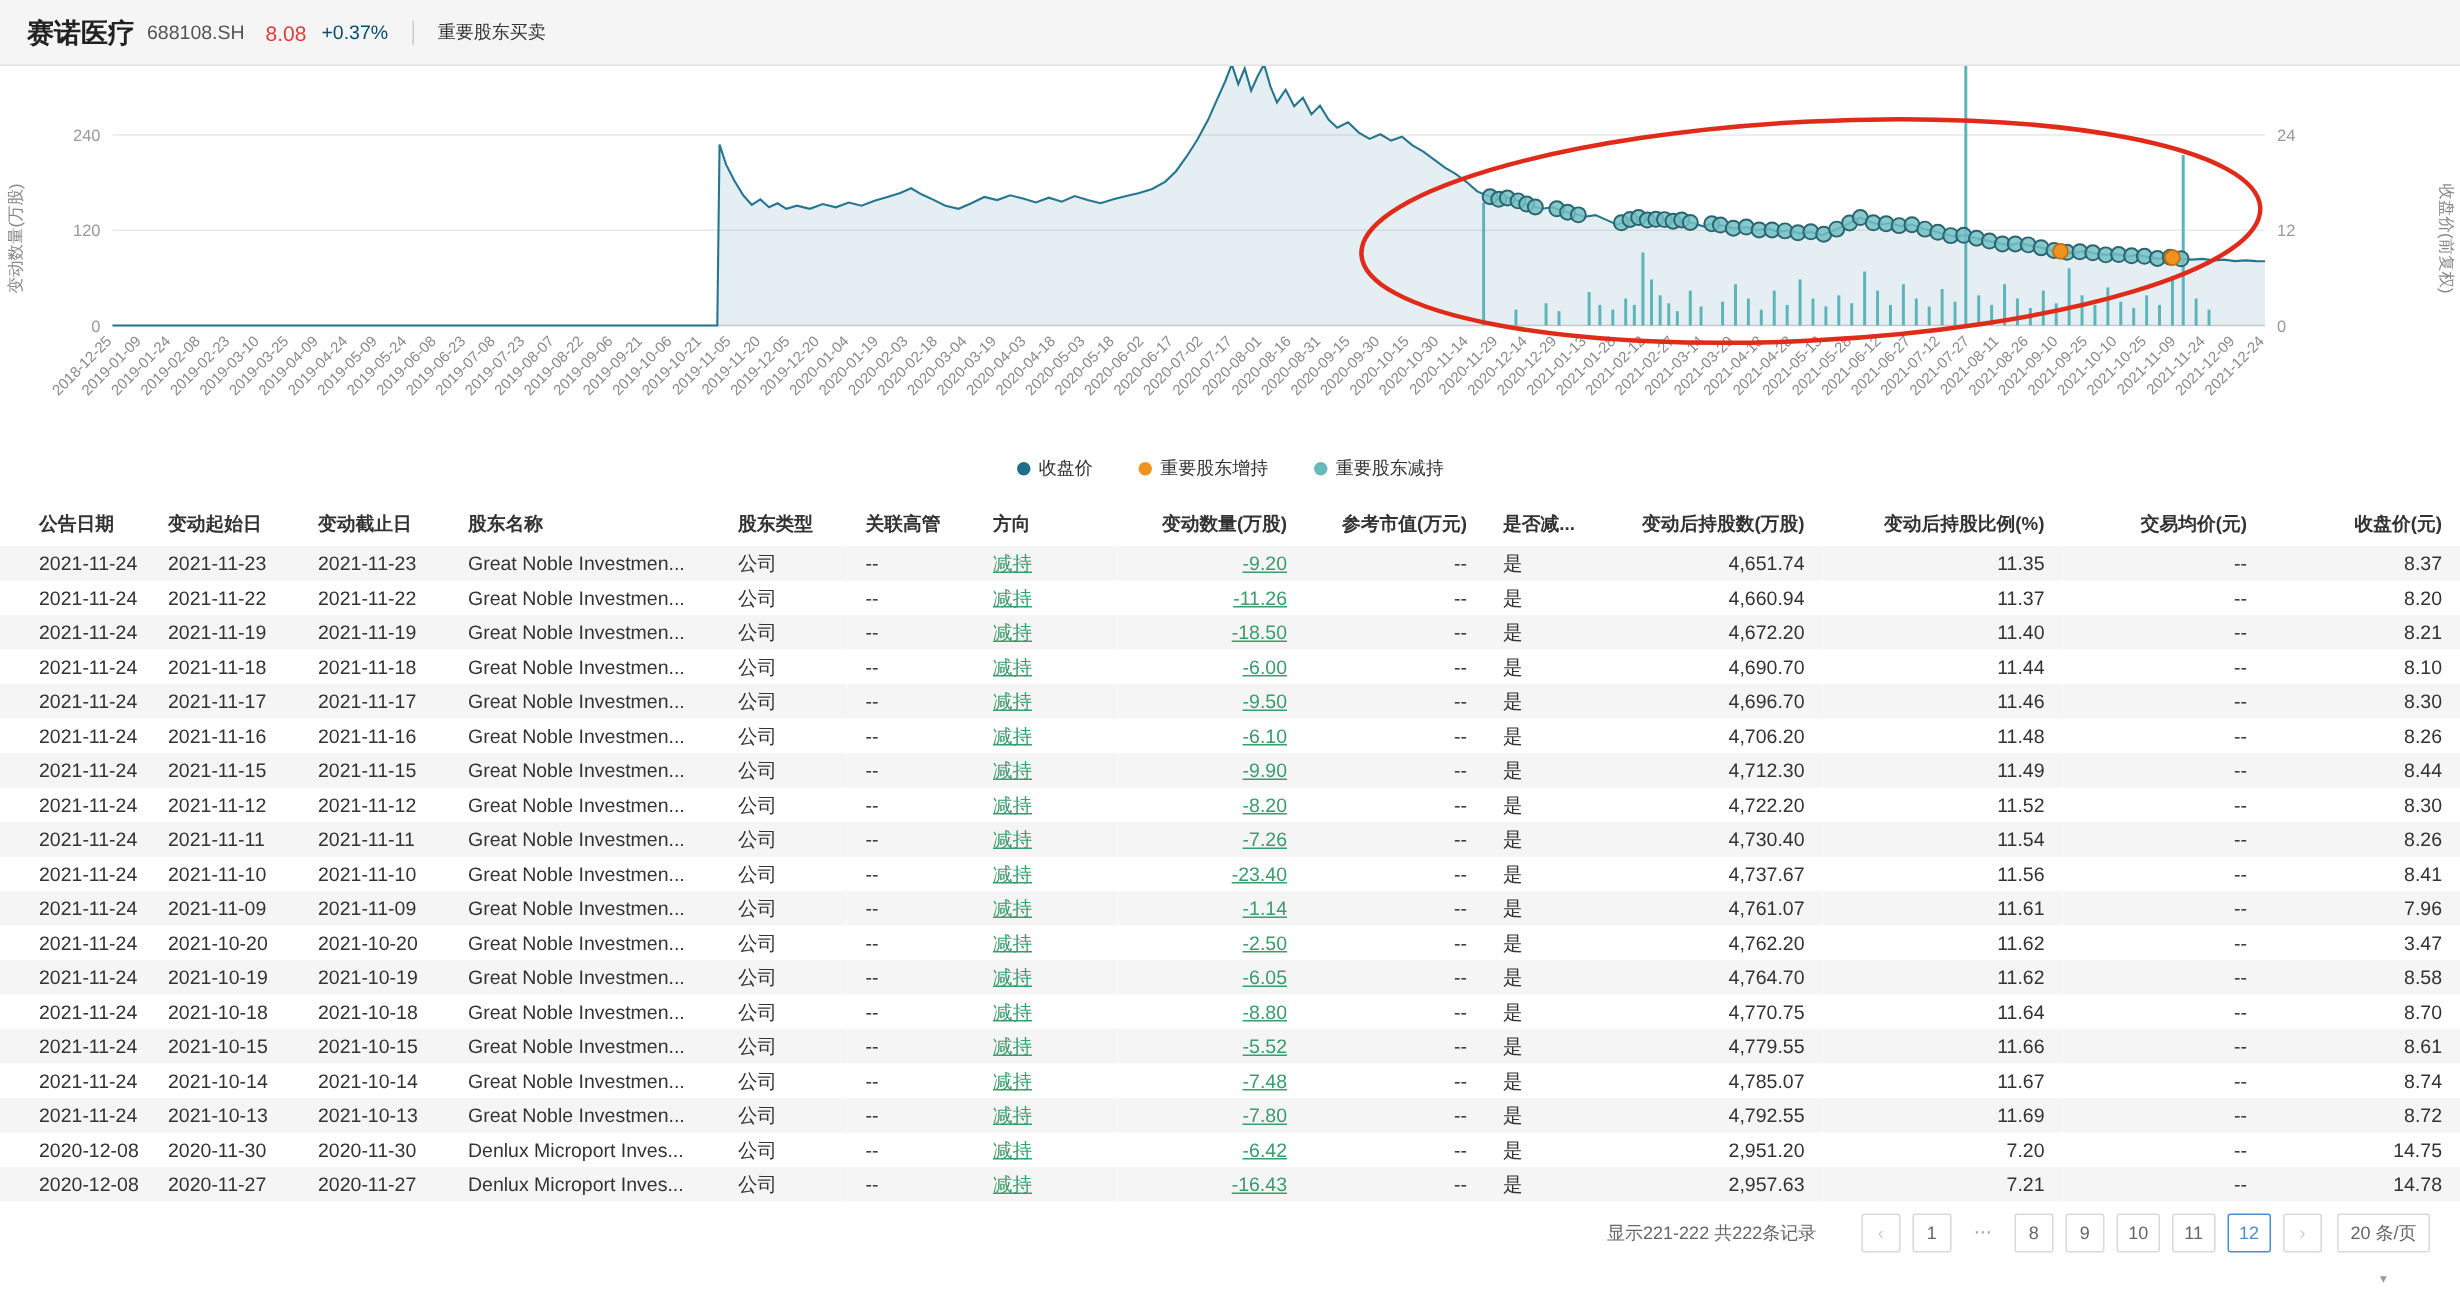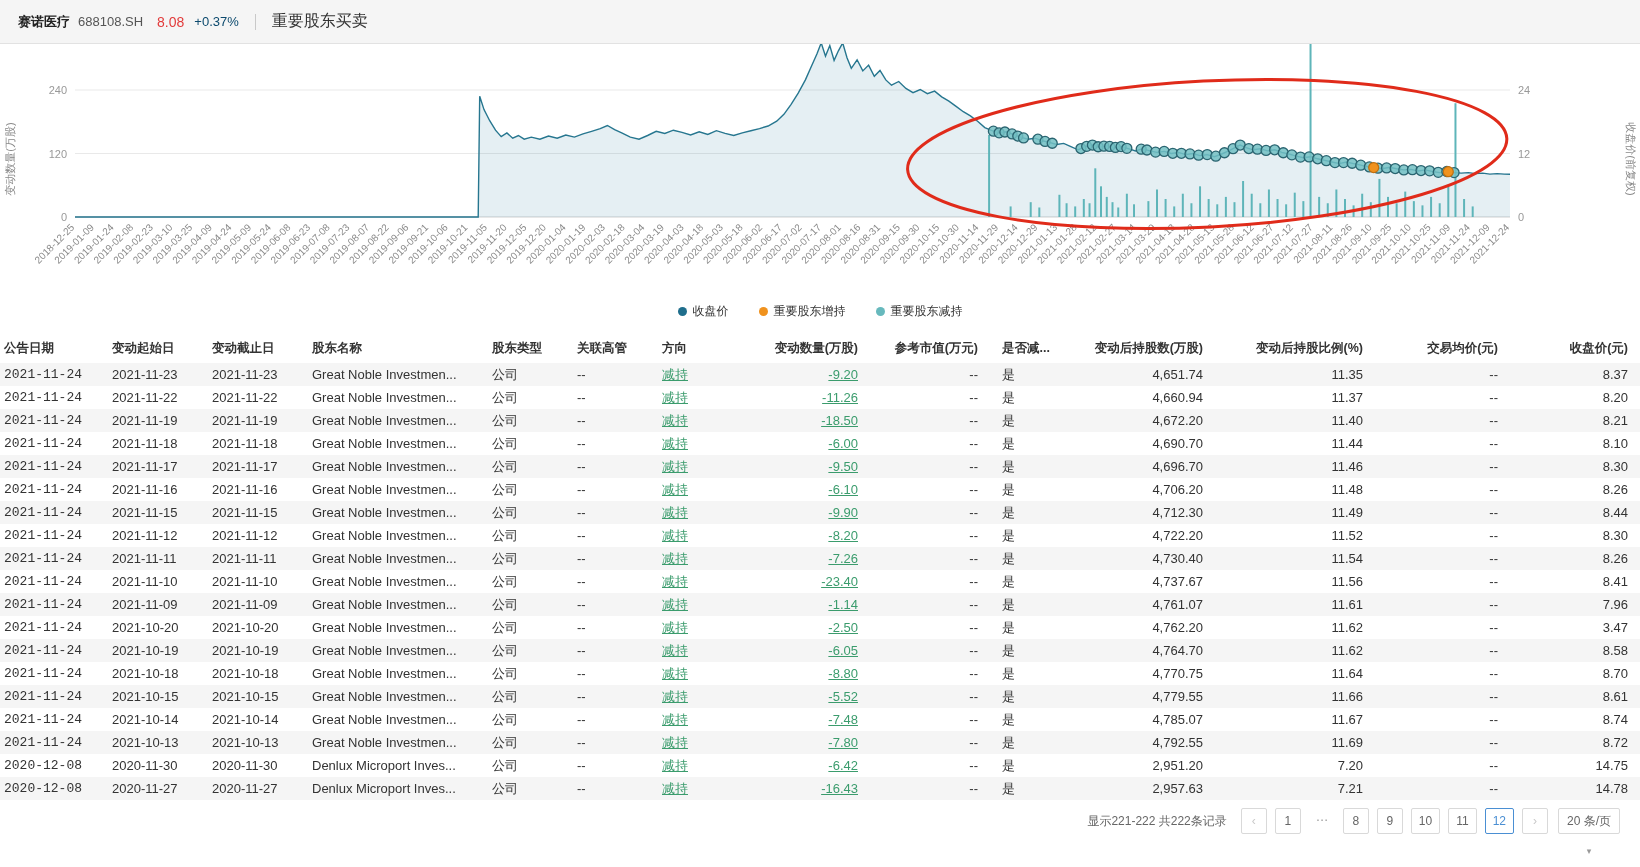--- a/index.html
+++ b/index.html
@@ -7,7 +7,7 @@
   body { width:1640px; height:867px; font-family:"Liberation Sans","DejaVu Sans",sans-serif; background:#fff; overflow:hidden; }
 
   .topbar { height:44px; background:#f5f5f5; border-bottom:1px solid #e2e2e2; display:flex; align-items:center; padding:0 18px; }
-  .stock-name { font-size:13px; font-weight:bold; color:#222; }
+  .stock-name { font-size:18px; font-weight:bold; color:#222; }
   .stock-code { font-size:13px; color:#555; margin-left:8px; }
   .stock-price { font-size:14px; color:#e23b3b; margin-left:14px; }
   .stock-change { font-size:13px; color:#0c4a6e; margin-left:10px; }

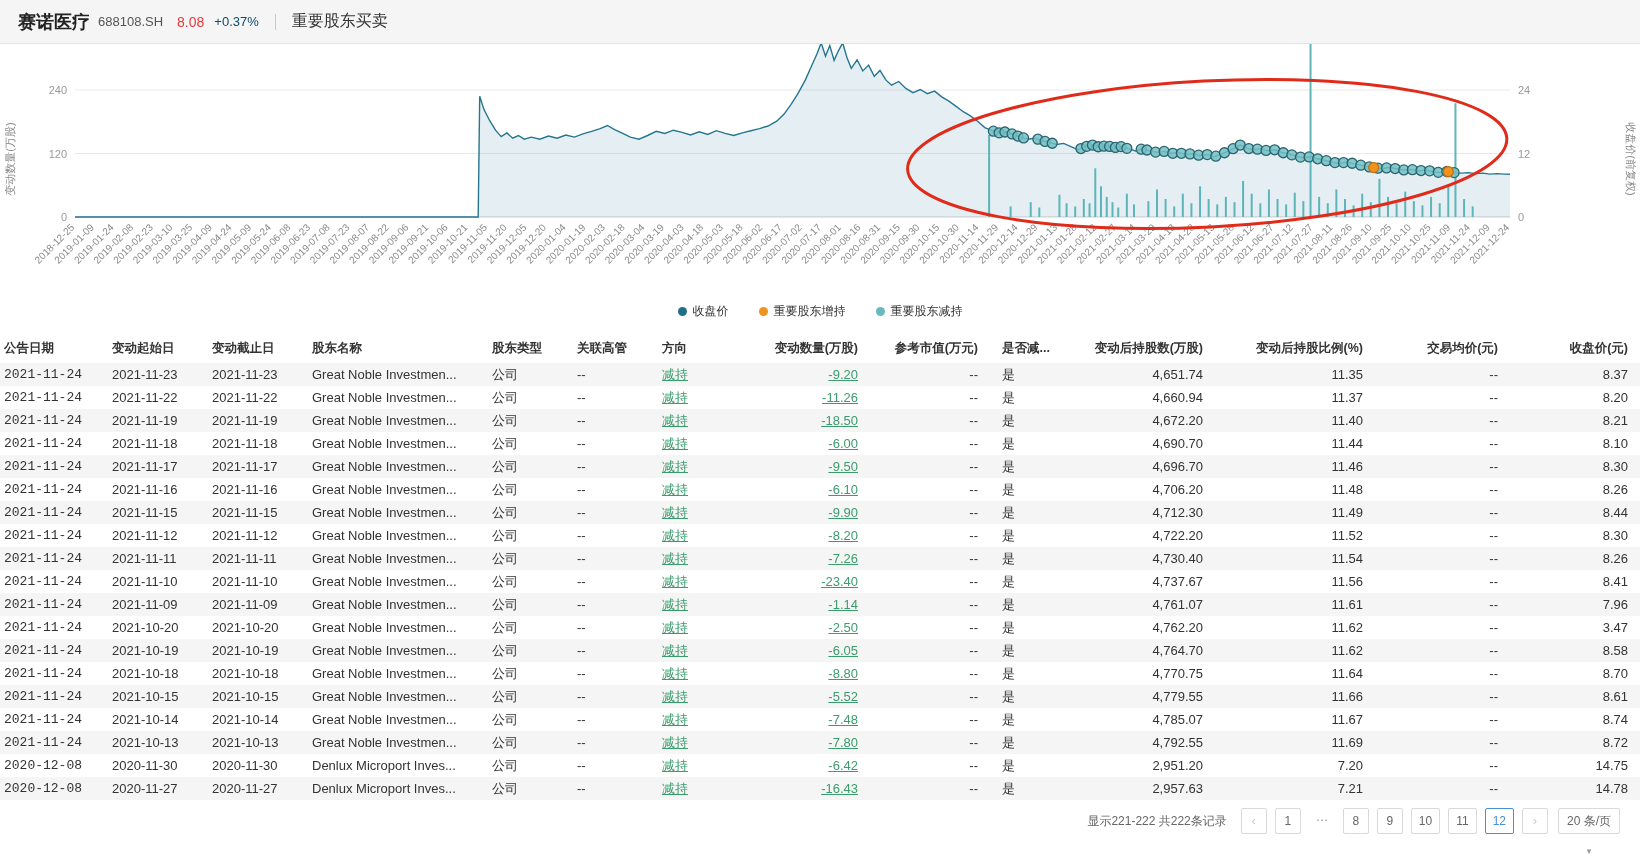--- a/index.html
+++ b/index.html
@@ -12,7 +12,7 @@
   .stock-price { font-size:14px; color:#e23b3b; margin-left:14px; }
   .stock-change { font-size:13px; color:#0c4a6e; margin-left:10px; }
   .divider { width:1px; height:16px; background:#c9c9c9; margin:0 16px; }
-  .tab { font-size:16px; color:#333; cursor:pointer; }
+  .tab { font-size:12px; color:#333; cursor:pointer; }
 
   svg text { font-family:"Liberation Sans","DejaVu Sans",sans-serif; }
 

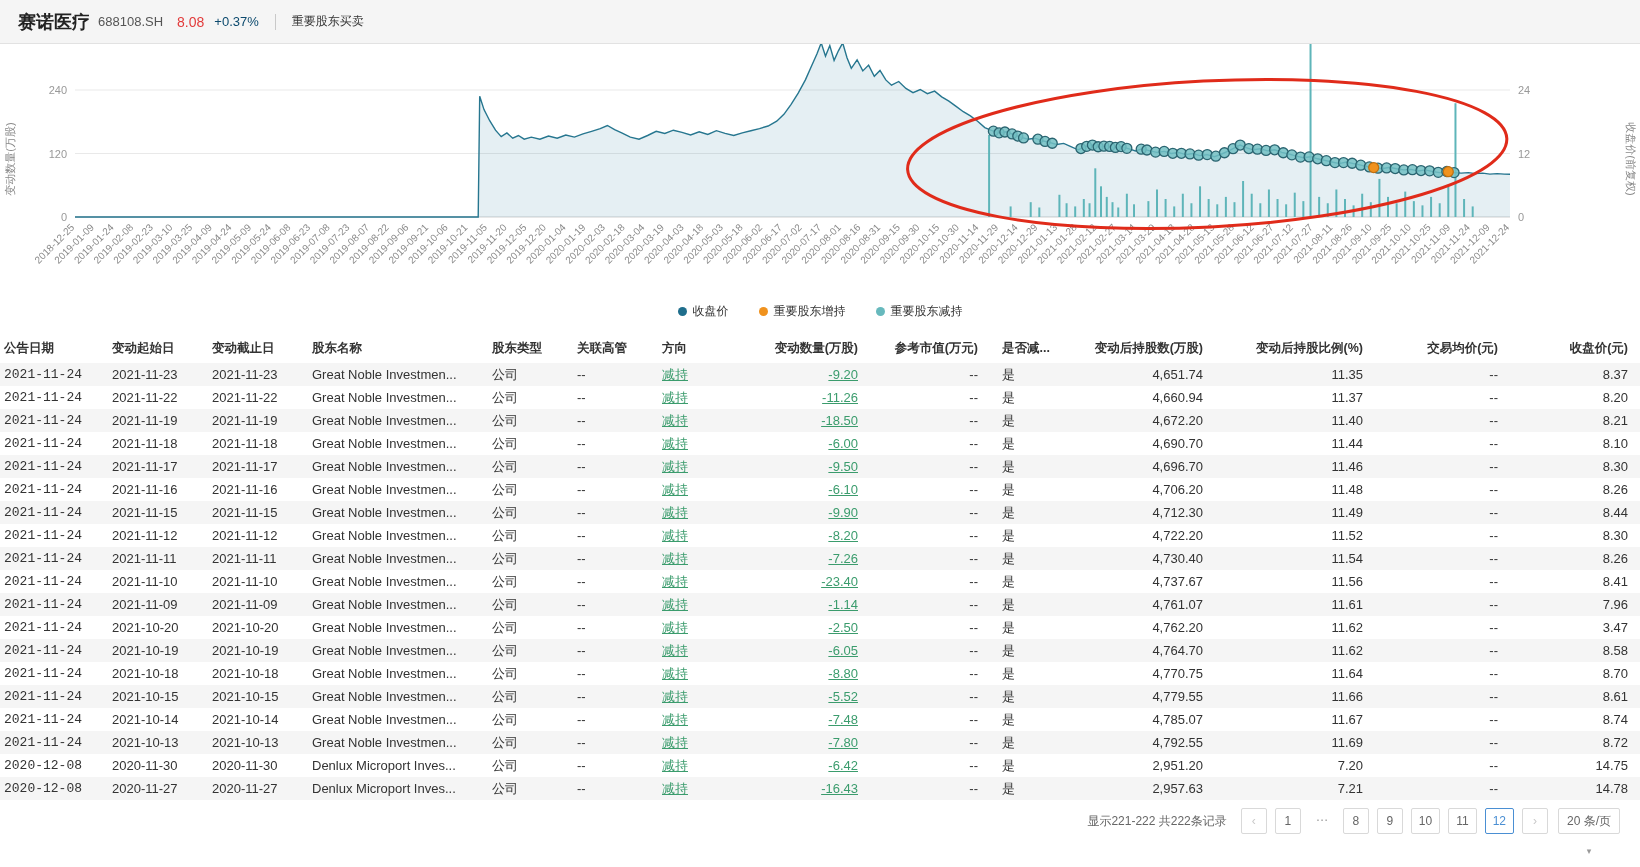--- a/index.html
+++ b/index.html
@@ -25,7 +25,7 @@
   td { font-size:13px; color:#333; padding:2px 12px; white-space:nowrap; overflow:hidden; height:23px; }
   th.r, td.r { text-align:right; }
   tbody tr:nth-child(odd) { background:#f5f5f5; }
-  th:first-child, td:first-child { padding-left:4px;font-family:Liberation Mono, monospace; }
+  th:first-child, td:first-child { padding-left:26px; }
   .green { color:#3b9c6d;text-decoration:underline; }
 
   .pagination { display:flex; justify-content:flex-end; align-items:center; gap:10px; padding:8px 20px 0 0; font-size:12px; color:#666; }

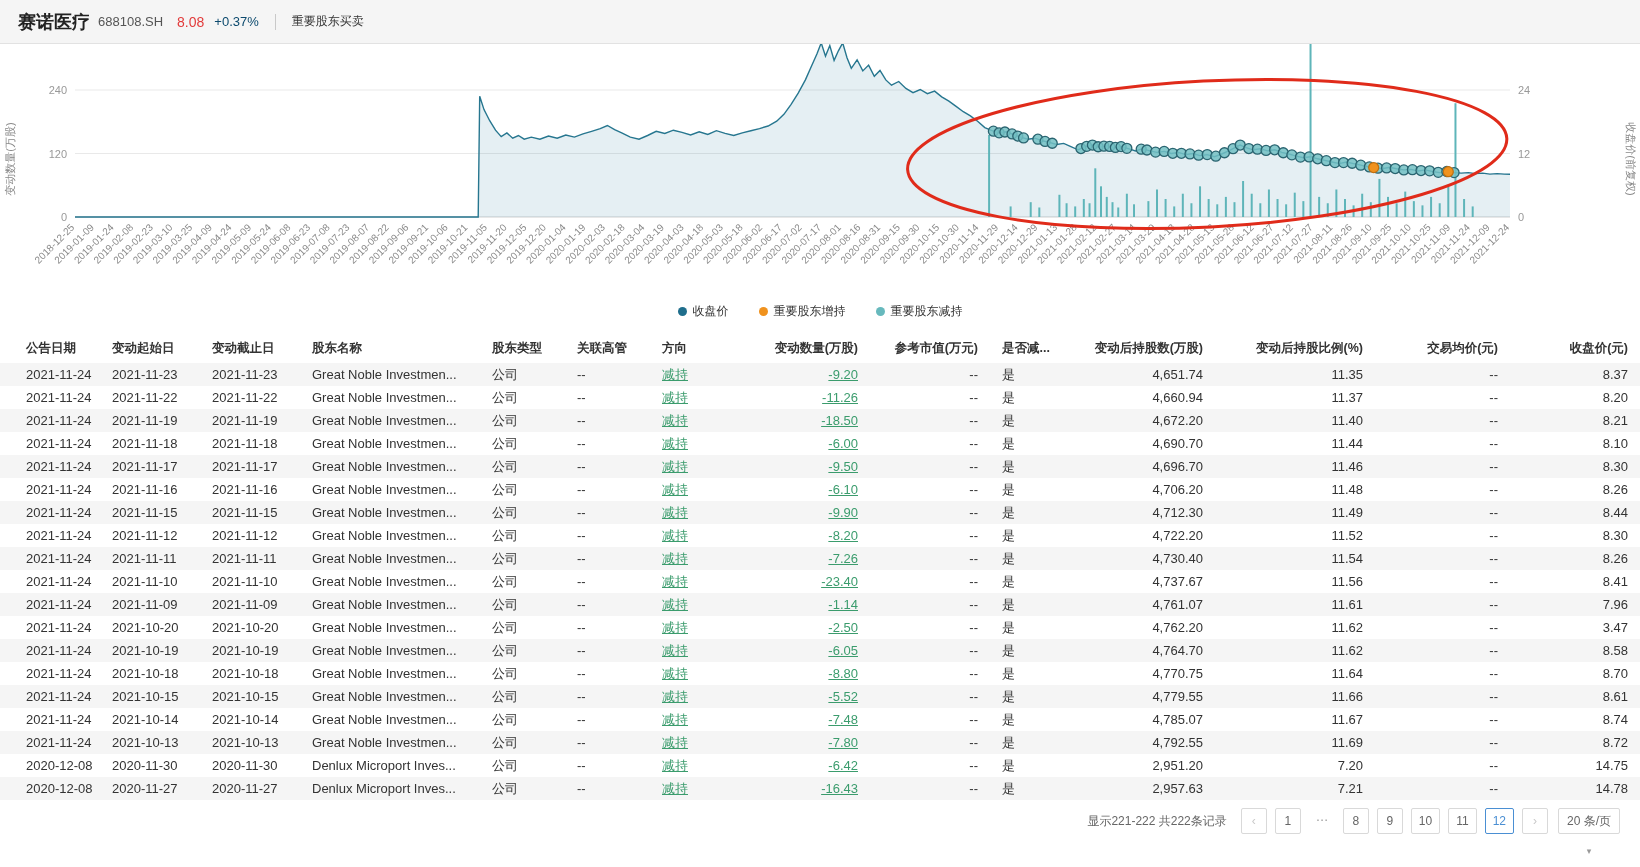--- a/index.html
+++ b/index.html
@@ -29,7 +29,7 @@
   .green { color:#3b9c6d;text-decoration:underline; }
 
   .pagination { display:flex; justify-content:flex-end; align-items:center; gap:10px; padding:8px 20px 0 0; font-size:12px; color:#666; }
-  .pg-summary { margin-right:4px; color:#666; }
+  .pg-summary { margin-right:20px; color:#666; }
   .pg-group { display:flex; gap:8px; align-items:center; }
   .pg-btn { min-width:26px; height:26px; line-height:24px; text-align:center; border:1px solid #d9d9d9; border-radius:2px; background:#fff; color:#666; padding:0 7px; cursor:pointer; }
   .pg-btn.active { border-color:#4a8fd3; color:#4a8fd3; }

